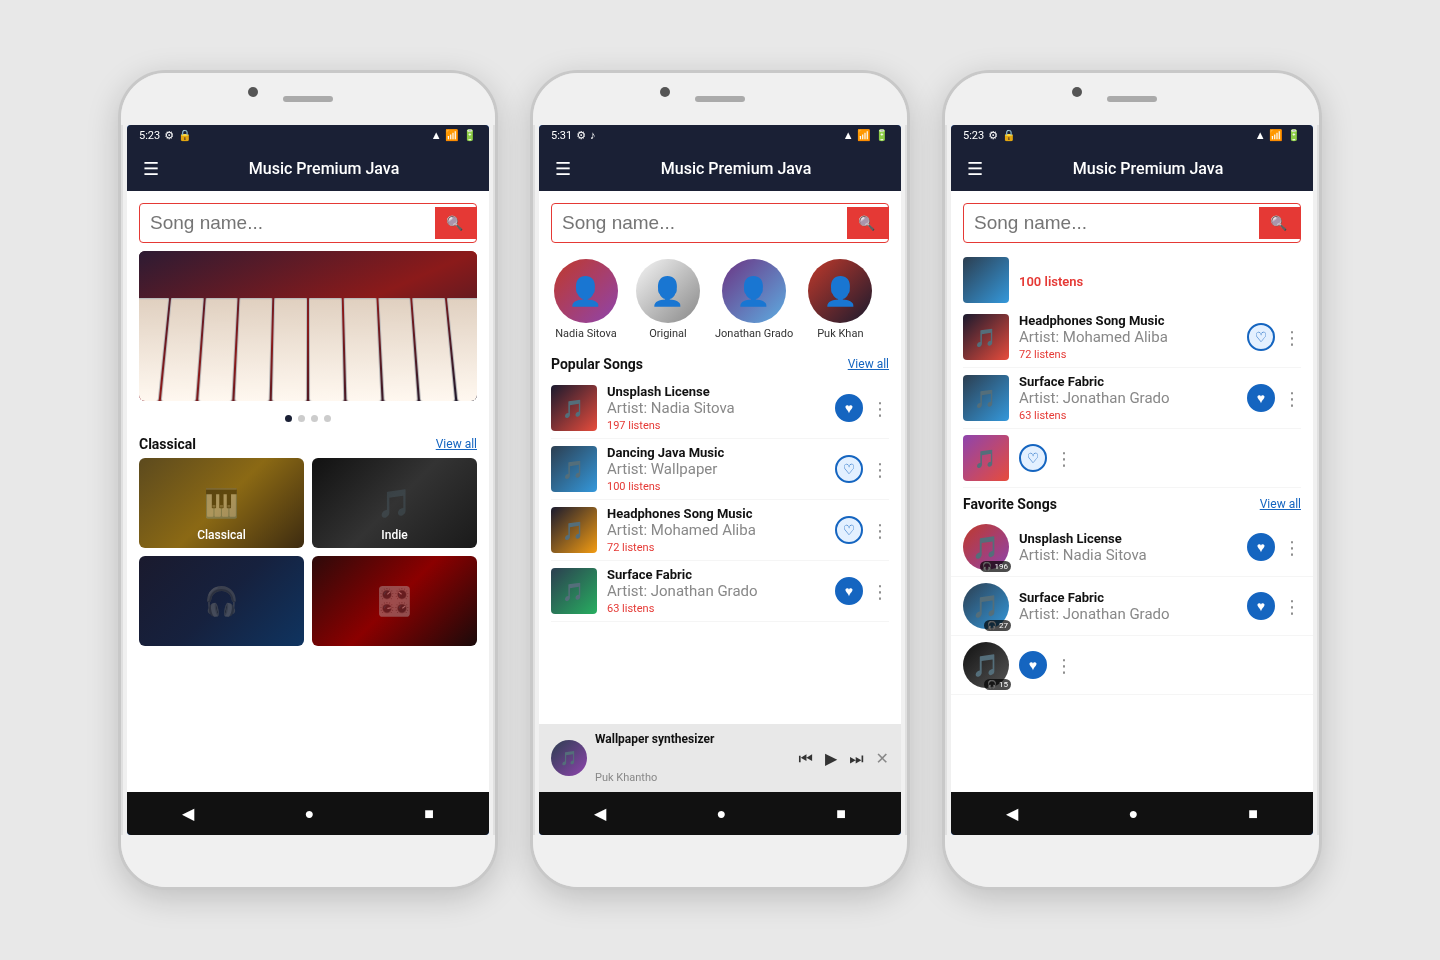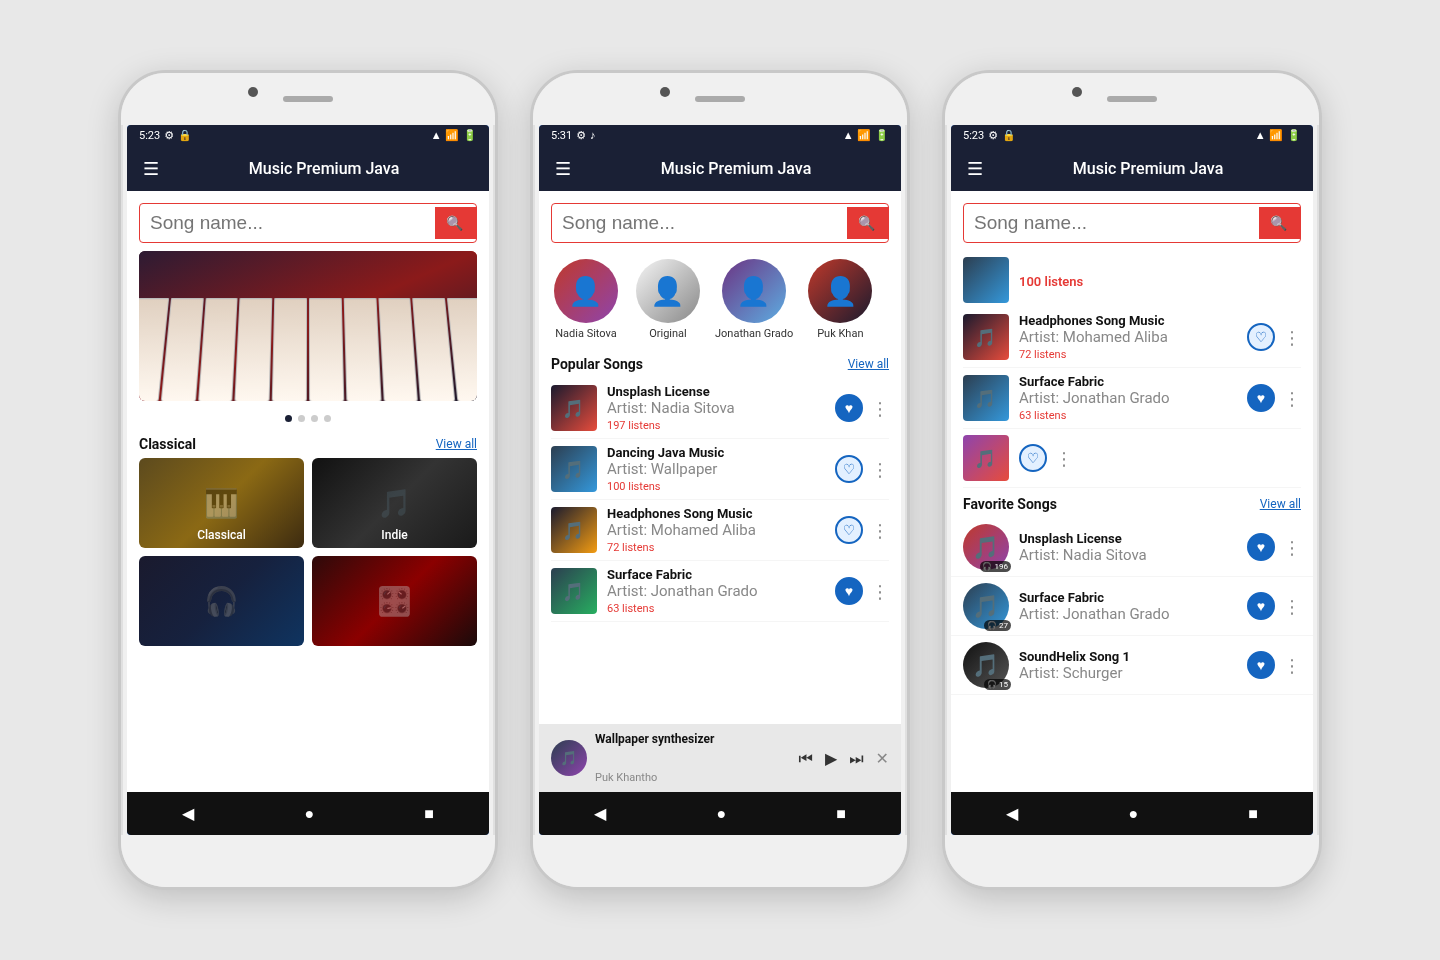--- a/index.html
+++ b/index.html
@@ -783,10 +783,6 @@
               <span>15</span>
           </span>
         </div>
-        <div class="song-info">
-          <div class="song-name">SoundHelix Song 1</div>
-          <div class="song-artist">Artist: Schurger</div>
-        </div>
         <div class="song-actions">
           <div class="heart-btn filled">♥</div>
           <span class="more-btn">⋮</span>

